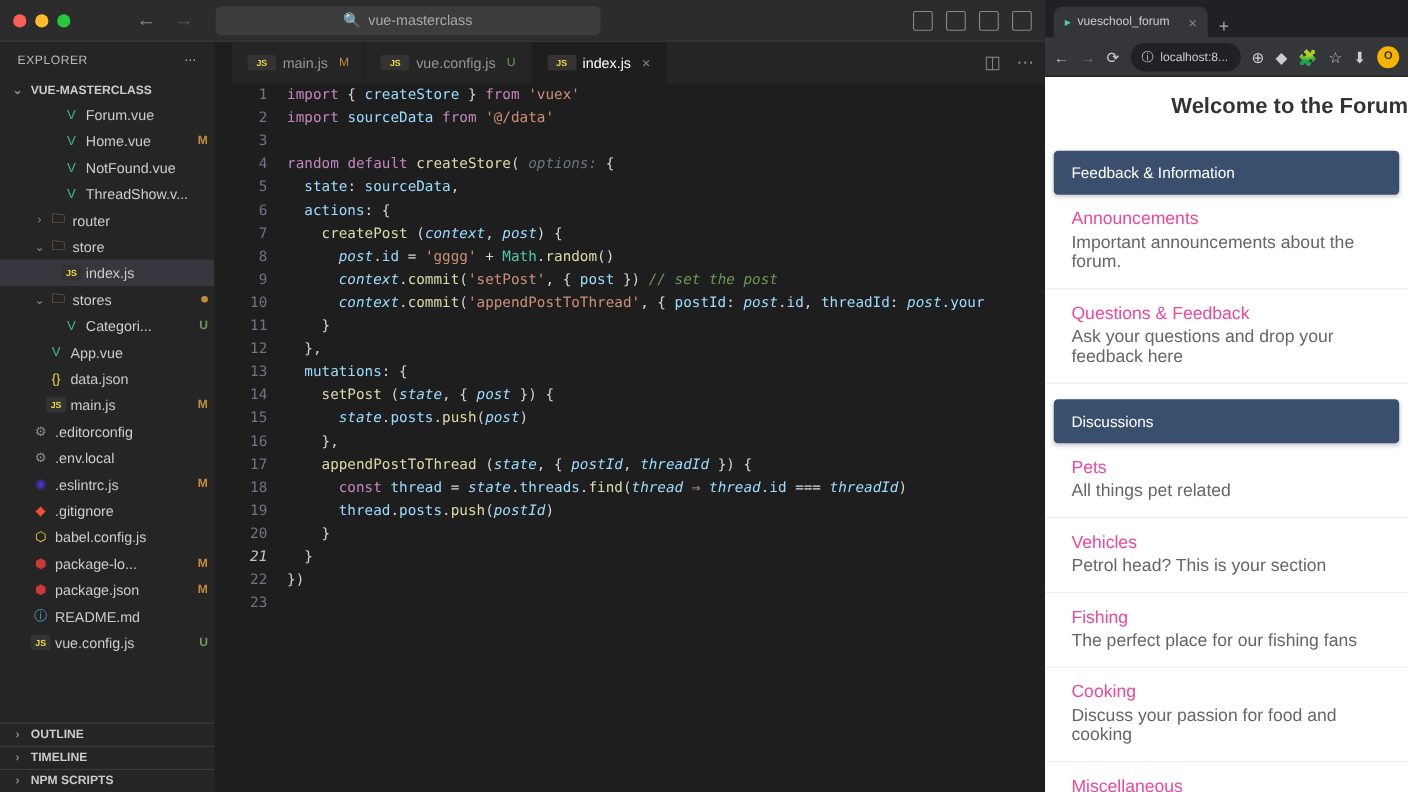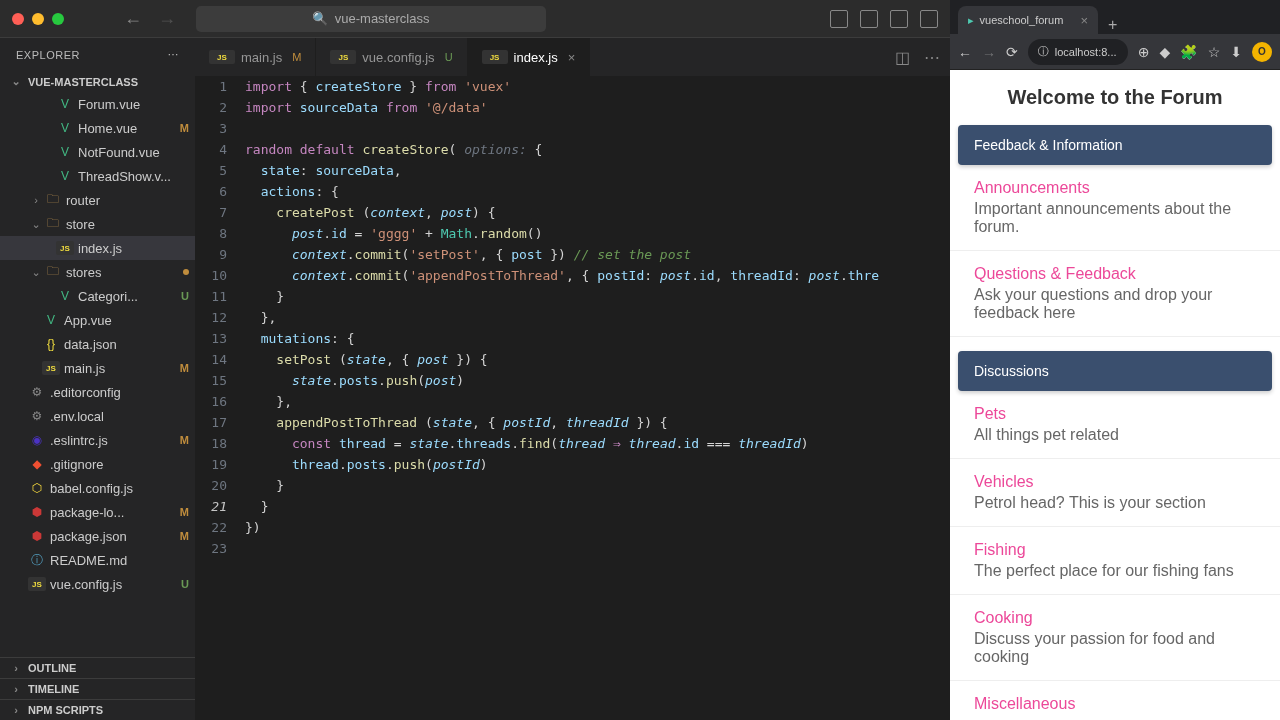--- a/index.html
+++ b/index.html
@@ -18,7 +18,7 @@
 .titlebar-right { margin-left: auto; display: flex; gap: 12px; color: #888; }
 .layout-icon { width: 18px; height: 18px; border: 1.5px solid #888; border-radius: 2px; }
 
-.vscode-body { flex: 1; display: flex; overflow: hidden; }
+.vscode-body { flex: 1; display: flex; overflow: hidden; gap: 16px; }
 
 
 .sidebar { width: 195px; background: #252526; display: flex; flex-direction: column; overflow: hidden; }

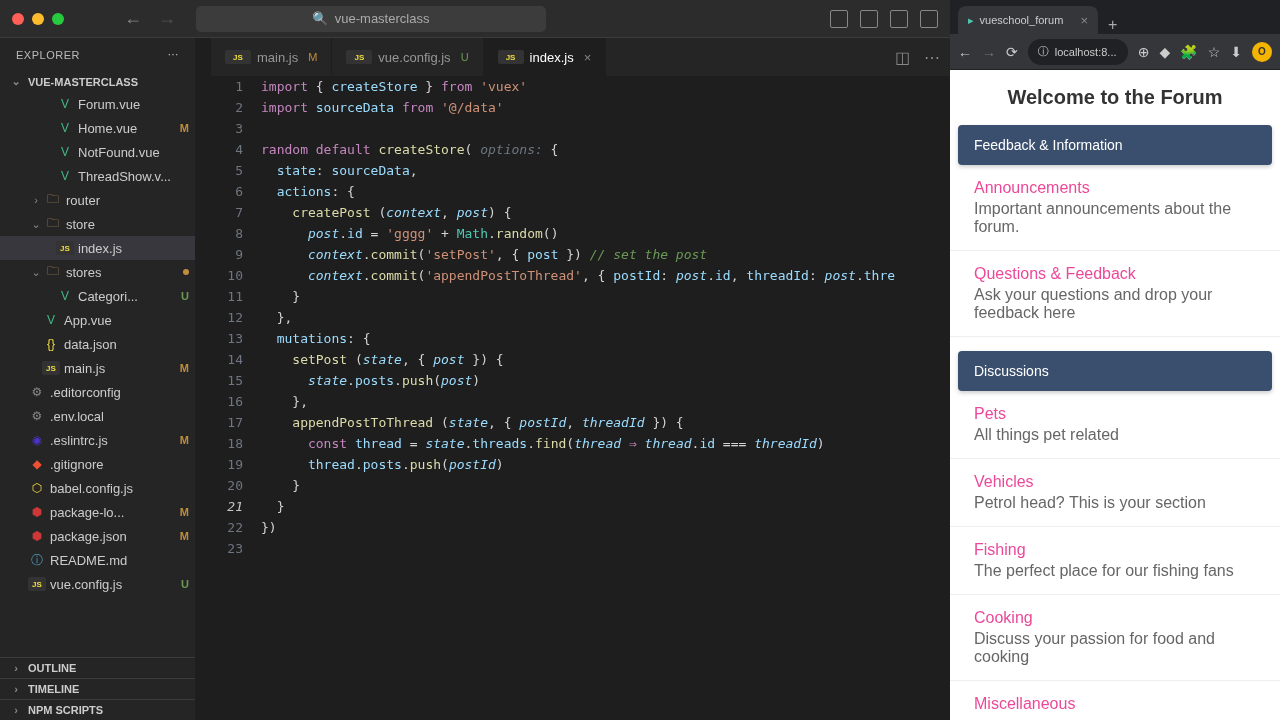--- a/index.html
+++ b/index.html
@@ -71,7 +71,7 @@
 .browser-icons { display: flex; gap: 10px; align-items: center; }
 .avatar { width: 20px; height: 20px; border-radius: 50%; background: #f4b400; display: flex; align-items: center; justify-content: center; font-size: 10px; font-weight: bold; color: #333; }
 .page { flex: 1; background: #fff; overflow-y: auto; padding: 16px 0; }
-.page-title { font-size: 20px; font-weight: 700; color: #333; text-align: center; margin-bottom: 16px; }
+.page-title { font-size: 20px; font-weight: 700; color: #333; text-align: right; margin-bottom: 28px; }
 .category-header { background: #3a4f6e; color: #fff; font-size: 14px; padding: 12px 16px; margin: 0 8px; border-radius: 4px; box-shadow: 0 2px 4px rgba(0,0,0,0.2); }
 .forum-item { padding: 14px 24px; border-bottom: 1px solid #eee; }
 .forum-title { color: #ec4899; font-size: 16px; font-weight: 500; margin-bottom: 3px; }

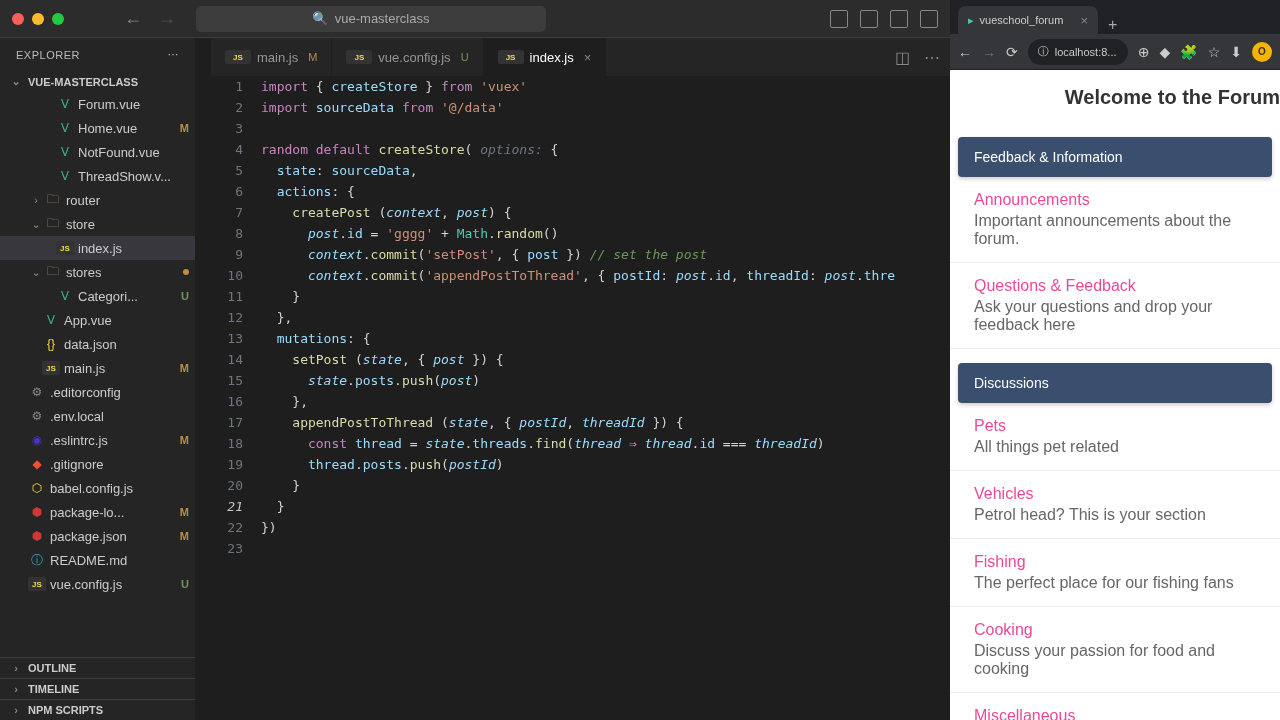--- a/index.html
+++ b/index.html
@@ -324,7 +324,7 @@
     <span class="fn">createPost</span> (<span class="param">context</span>, <span class="param">post</span>) {
       <span class="param">post</span>.<span class="var">id</span> = <span class="str">'gggg'</span> + <span class="type">Math</span>.<span class="fn">random</span>()
       <span class="param">context</span>.<span class="fn">commit</span>(<span class="str">'setPost'</span>, { <span class="var">post</span> }) <span class="com">// set the post</span>
-      <span class="param">context</span>.<span class="fn">commit</span>(<span class="str">'appendPostToThread'</span>, { <span class="var">postId</span>: <span class="param">post</span>.<span class="var">id</span>, <span class="var">threadId</span>: <span class="param">post</span>.<span class="var">thre</span>
+      <span class="param">context</span>.<span class="fn">commit</span>(<span class="str">'appendPostToThread'</span>, { <span class="var">postId</span>: <span class="param">post</span>.<span class="var">id</span>, <span class="var">threadId</span>: <span class="param">post</span>.<span class="var">your</span>
     }
   },
   <span class="var">mutations</span>: {

